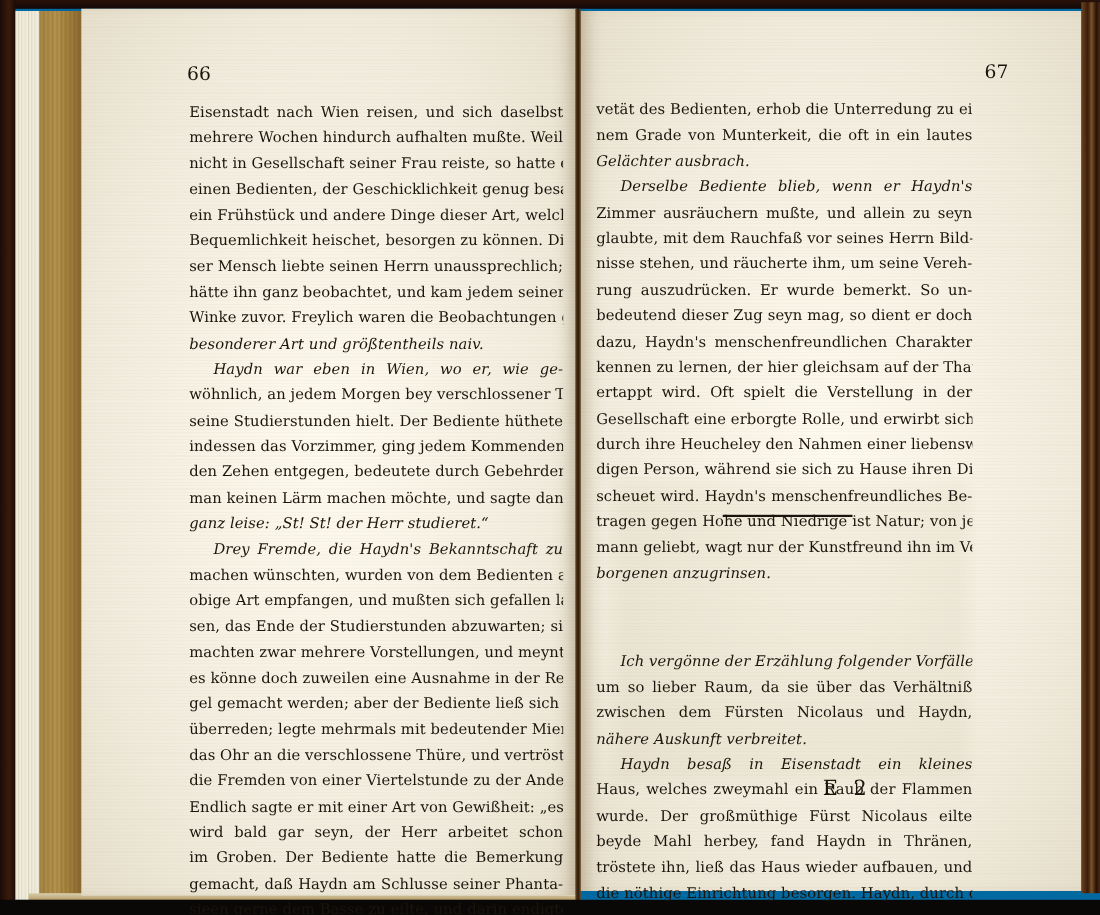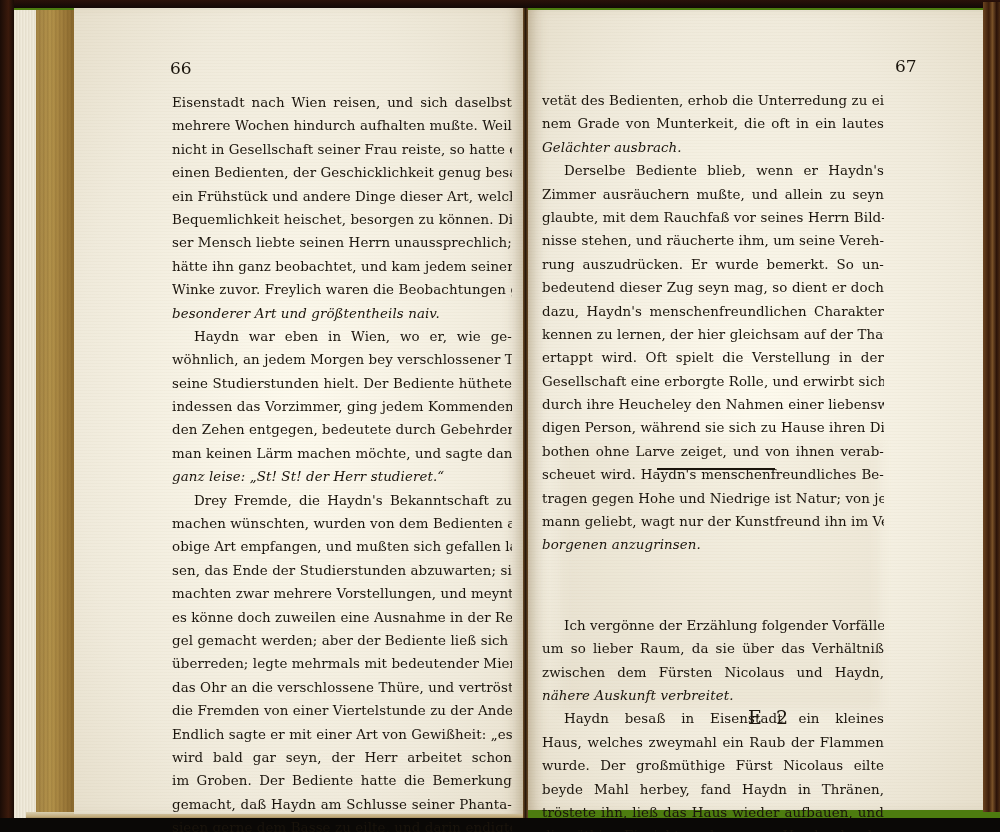--- a/index.html
+++ b/index.html
@@ -18,7 +18,7 @@
       position: absolute;
       left: 0; top: 0;
       width: 1000px; height: 832px;
-      background: #4d7c0f;
+      background: #0369a1;
     }
     
     .cover-left {

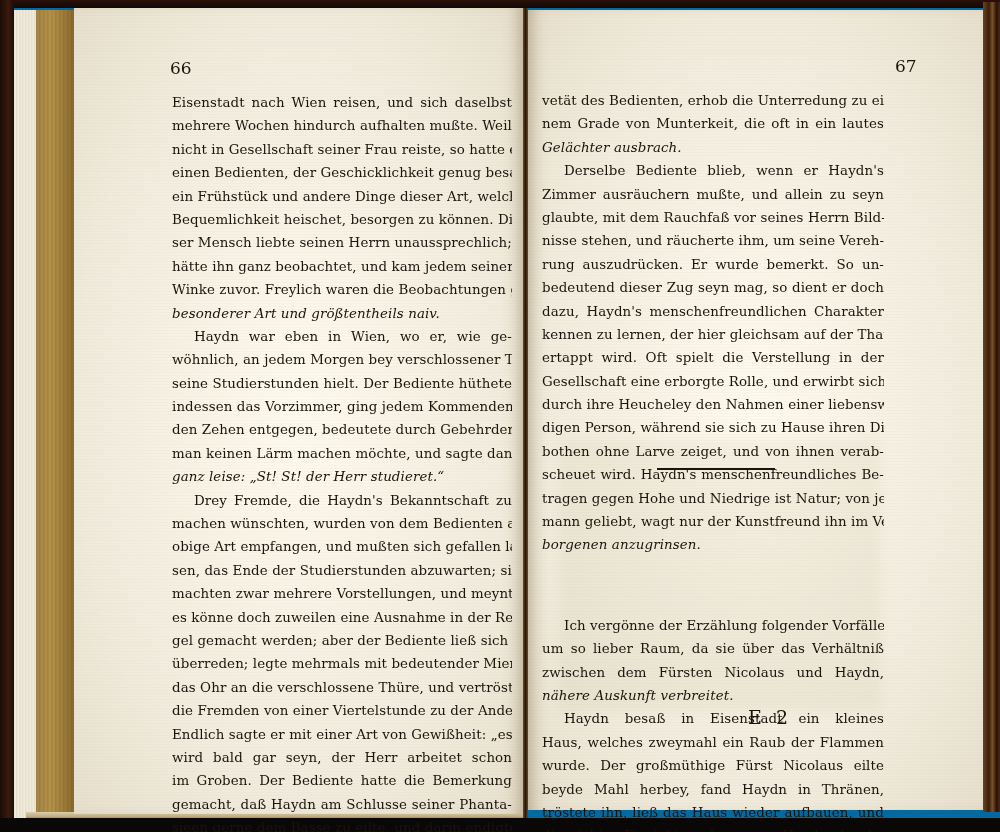--- a/index.html
+++ b/index.html
@@ -119,7 +119,7 @@
       height: 23.4px;
       overflow: hidden;
     }
-    .line.indent { text-indent: 22px; }
+    .line.indent { text-indent: 22px; font-style: italic; }
     .line.last { text-align-last: left; font-style: italic; }
     .page-number {
       position: absolute;

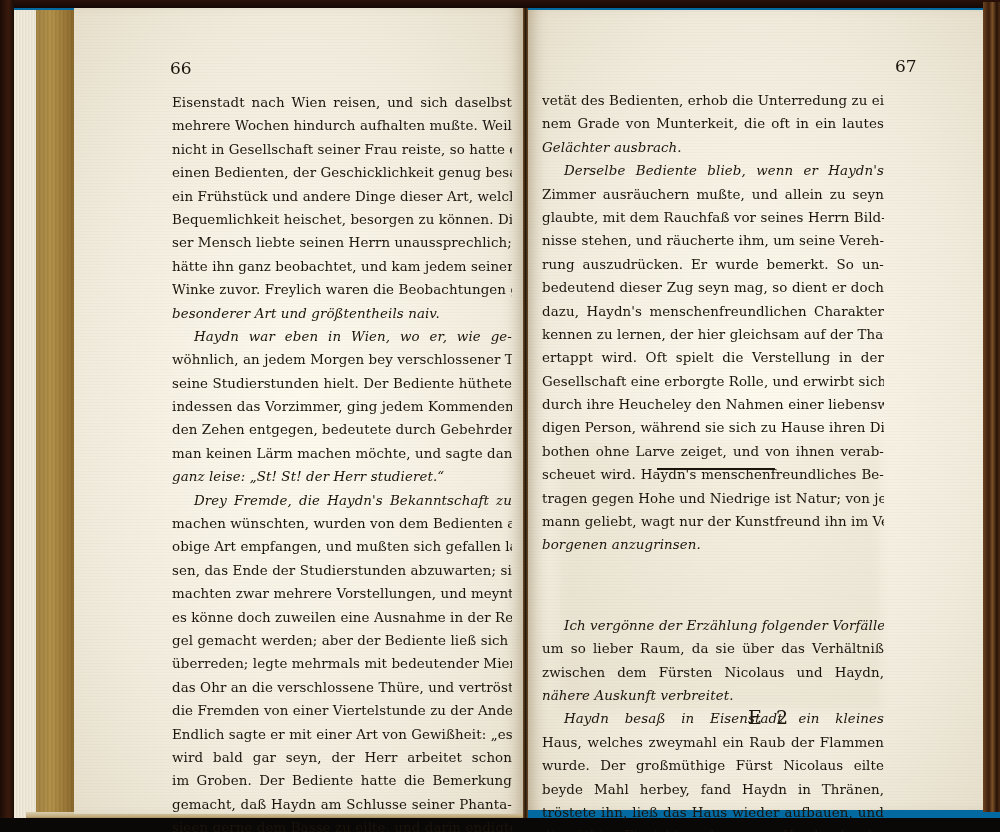--- a/index.html
+++ b/index.html
@@ -223,7 +223,6 @@
       <span class="line">Gesellschaft eine erborgte Rolle, und erwirbt sich</span>
       <span class="line">durch ihre Heucheley den Nahmen einer liebenswür-</span>
       <span class="line">digen Person, während sie sich zu Hause ihren Dienst-</span>
-      <span class="line">bothen ohne Larve zeiget, und von ihnen verab-</span>
       <span class="line">scheuet wird. Haydn's menschenfreundliches Be-</span>
       <span class="line">tragen gegen Hohe und Niedrige ist Natur; von jeder-</span>
       <span class="line">mann geliebt, wagt nur der Kunstfreund ihn im Ver-</span>

